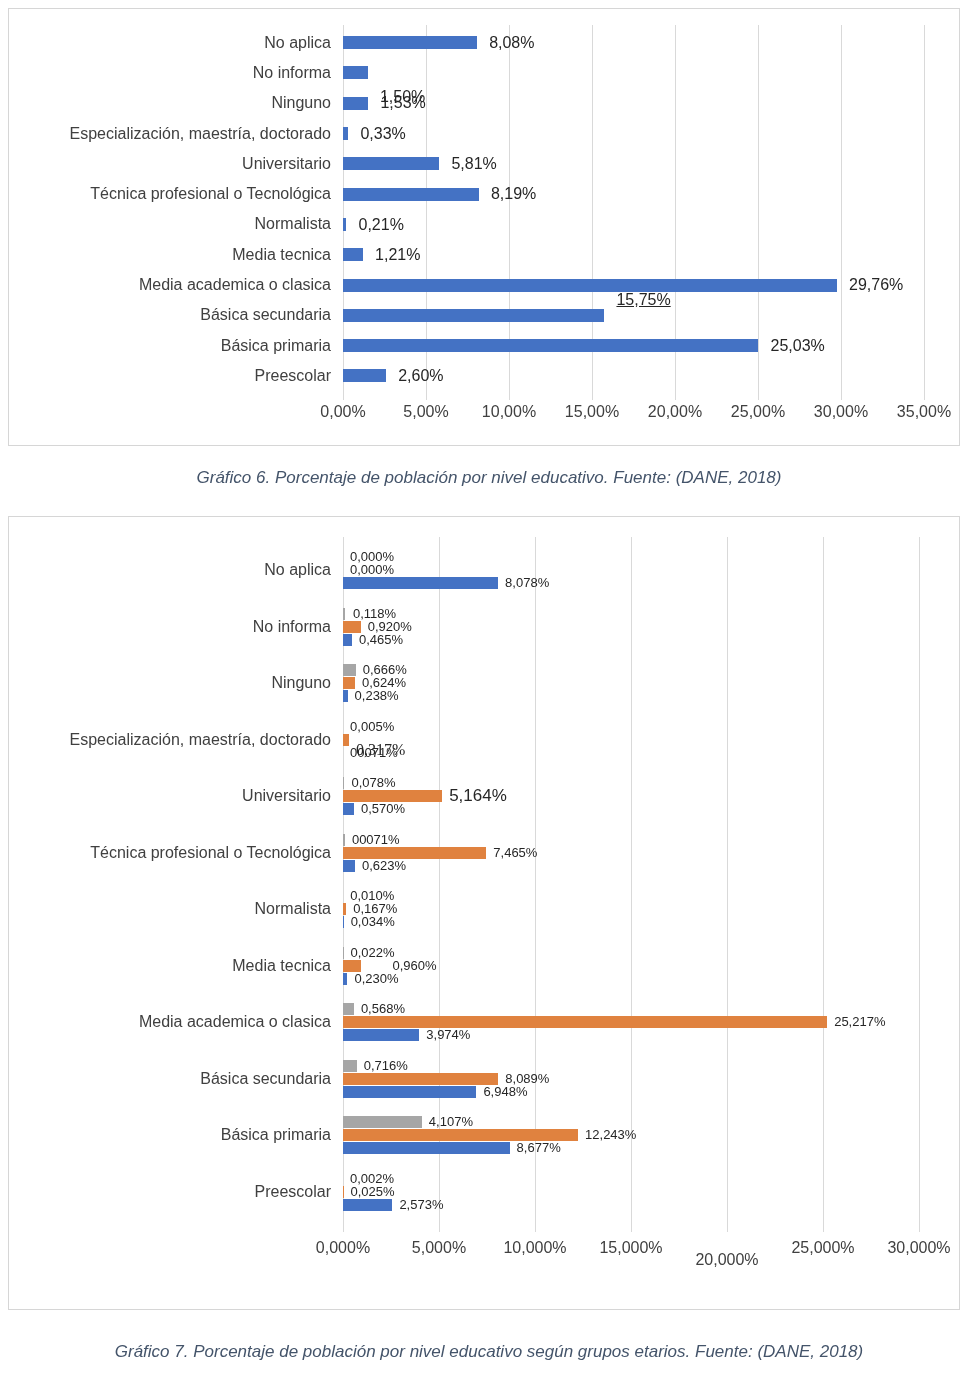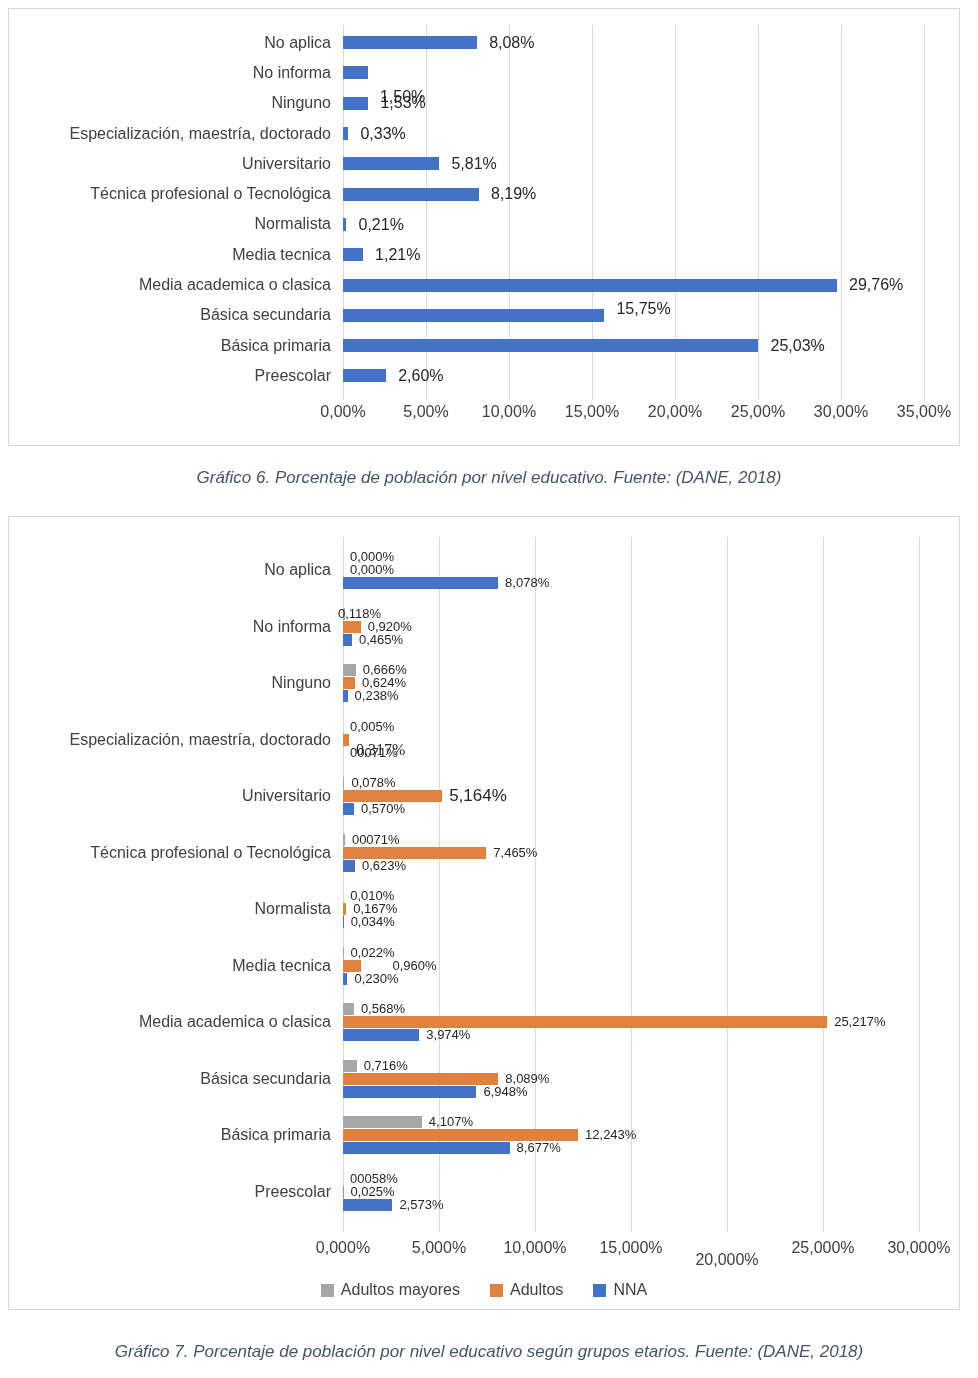--- a/index.html
+++ b/index.html
@@ -137,7 +137,7 @@
       <div class="value-label" style="left: 840.016px; top: 266.13px; font-size: 16px; line-height: 19.2px;">29,76%</div>
       <div class="category-label" style="left: 2px; width: 320px; top: 296.35px;">Básica secundaria</div>
       <div class="bar" style="left: 334px; top: 299.85px; width: 261.45px; height: 13px; background: rgb(68, 114, 196);"></div>
-      <div class="value-label" style="left: 607.45px; top: 290px; font-size: 16px; line-height: 19.2px;">15,75%</div>
+      <div class="value-label" style="left: 607.45px; top: 281px; font-size: 16px; line-height: 19.2px; text-decoration: underline;">15,75%</div>
       <div class="category-label" style="left: 2px; width: 320px; top: 326.65px;">Básica primaria</div>
       <div class="bar" style="left: 334px; top: 330.15px; width: 415.498px; height: 13px; background: rgb(68, 114, 196);"></div>
       <div class="value-label" style="left: 761.498px; top: 326.73px; font-size: 16px; line-height: 19.2px;">25,03%</div>

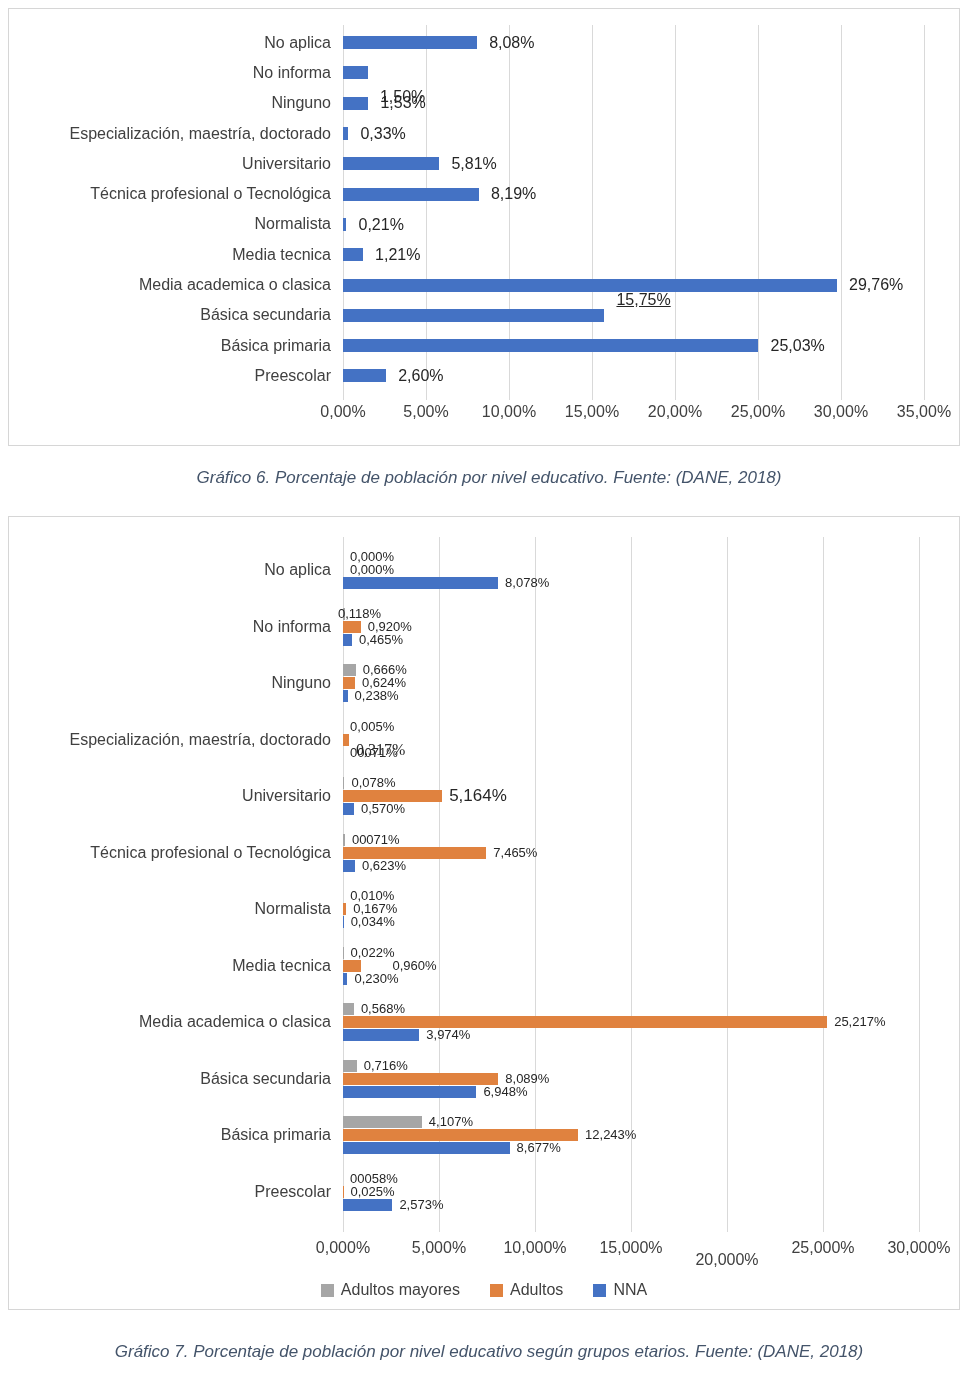--- a/index.html
+++ b/index.html
@@ -168,7 +168,7 @@
       <div class="value-label" style="left: 496.098px; top: 58.19px; font-size: 13px; line-height: 15.6px;">8,078%</div>
       <div class="category-label" style="left: 2px; width: 320px; top: 99.75px;">No informa</div>
       <div class="bar" style="left: 334px; top: 90.75px; width: 2.2656px; height: 12px; background: rgb(166, 166, 166);"></div>
-      <div class="value-label" style="left: 329px; top: 88.69px; font-size: 13px; line-height: 15.6px;">0,118%</div>
+      <div class="value-label" style="left: 344px; top: 88.69px; font-size: 13px; line-height: 15.6px;">0,118%</div>
       <div class="bar" style="left: 334px; top: 103.75px; width: 17.664px; height: 12px; background: rgb(224, 130, 63);"></div>
       <div class="value-label" style="left: 358.664px; top: 101.69px; font-size: 13px; line-height: 15.6px;">0,920%</div>
       <div class="bar" style="left: 334px; top: 116.75px; width: 8.928px; height: 12px; background: rgb(68, 114, 196);"></div>

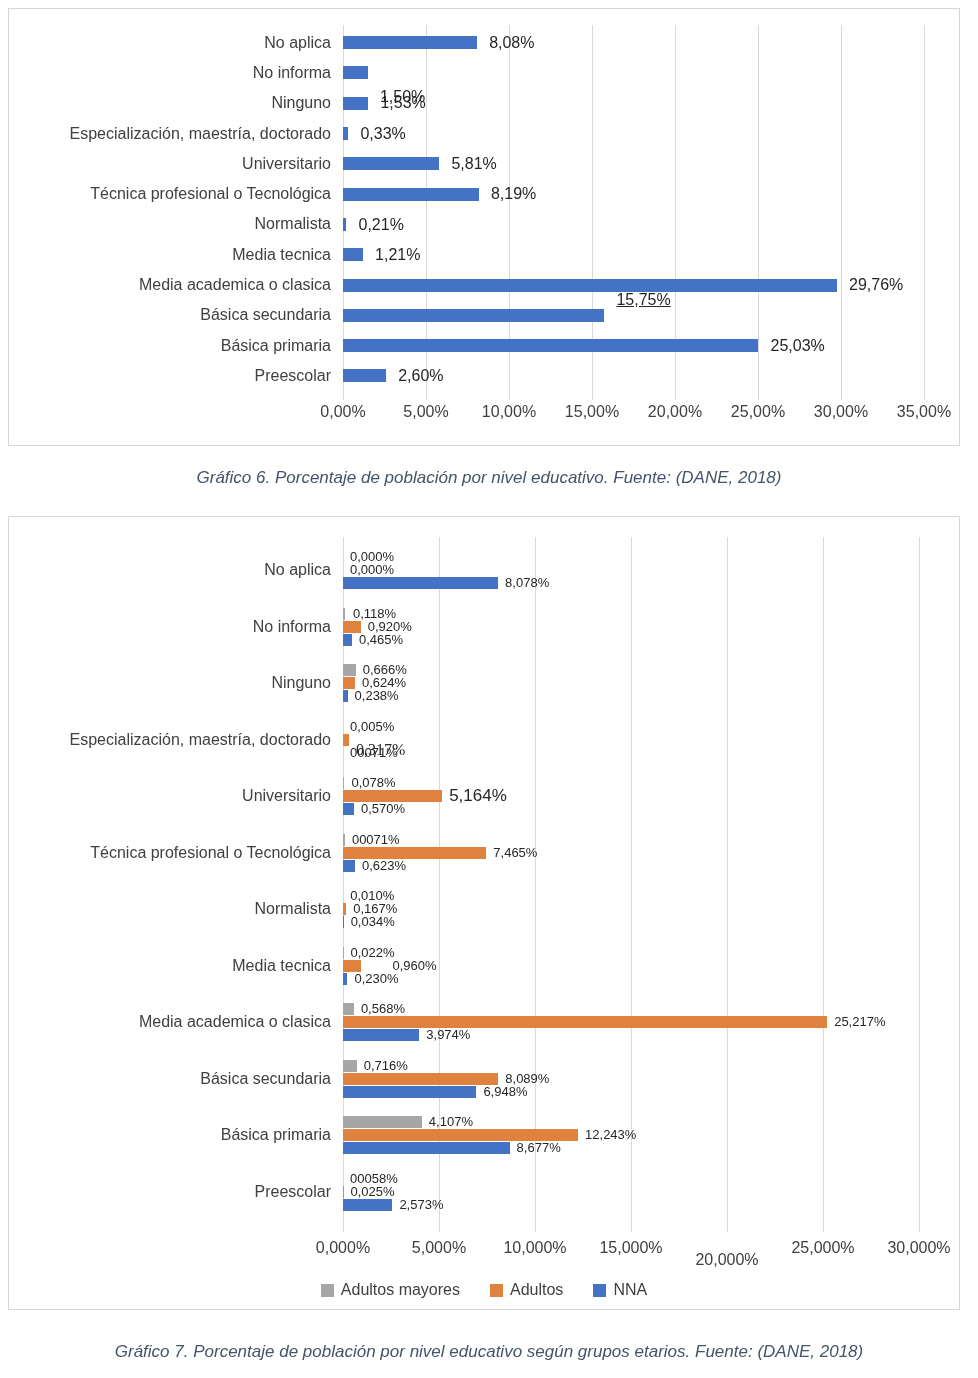--- a/index.html
+++ b/index.html
@@ -234,7 +234,7 @@
       <div class="bar" style="left: 334px; top: 625.25px; width: 166.598px; height: 12px; background: rgb(68, 114, 196);"></div>
       <div class="value-label" style="left: 507.598px; top: 623.19px; font-size: 13px; line-height: 15.6px;">8,677%</div>
       <div class="category-label" style="left: 2px; width: 320px; top: 664.75px;">Preescolar</div>
-      <div class="value-label" style="left: 341.038px; top: 653.69px; font-size: 13px; line-height: 15.6px;">00058%</div>
+      <div class="value-label" style="left: 341.038px; top: 653.69px; font-size: 13px; line-height: 15.6px;">0,002%</div>
       <div class="bar" style="left: 334px; top: 668.75px; width: 0.48px; height: 12px; background: rgb(224, 130, 63);"></div>
       <div class="value-label" style="left: 341.48px; top: 666.69px; font-size: 13px; line-height: 15.6px;">0,025%</div>
       <div class="bar" style="left: 334px; top: 681.75px; width: 49.4016px; height: 12px; background: rgb(68, 114, 196);"></div>

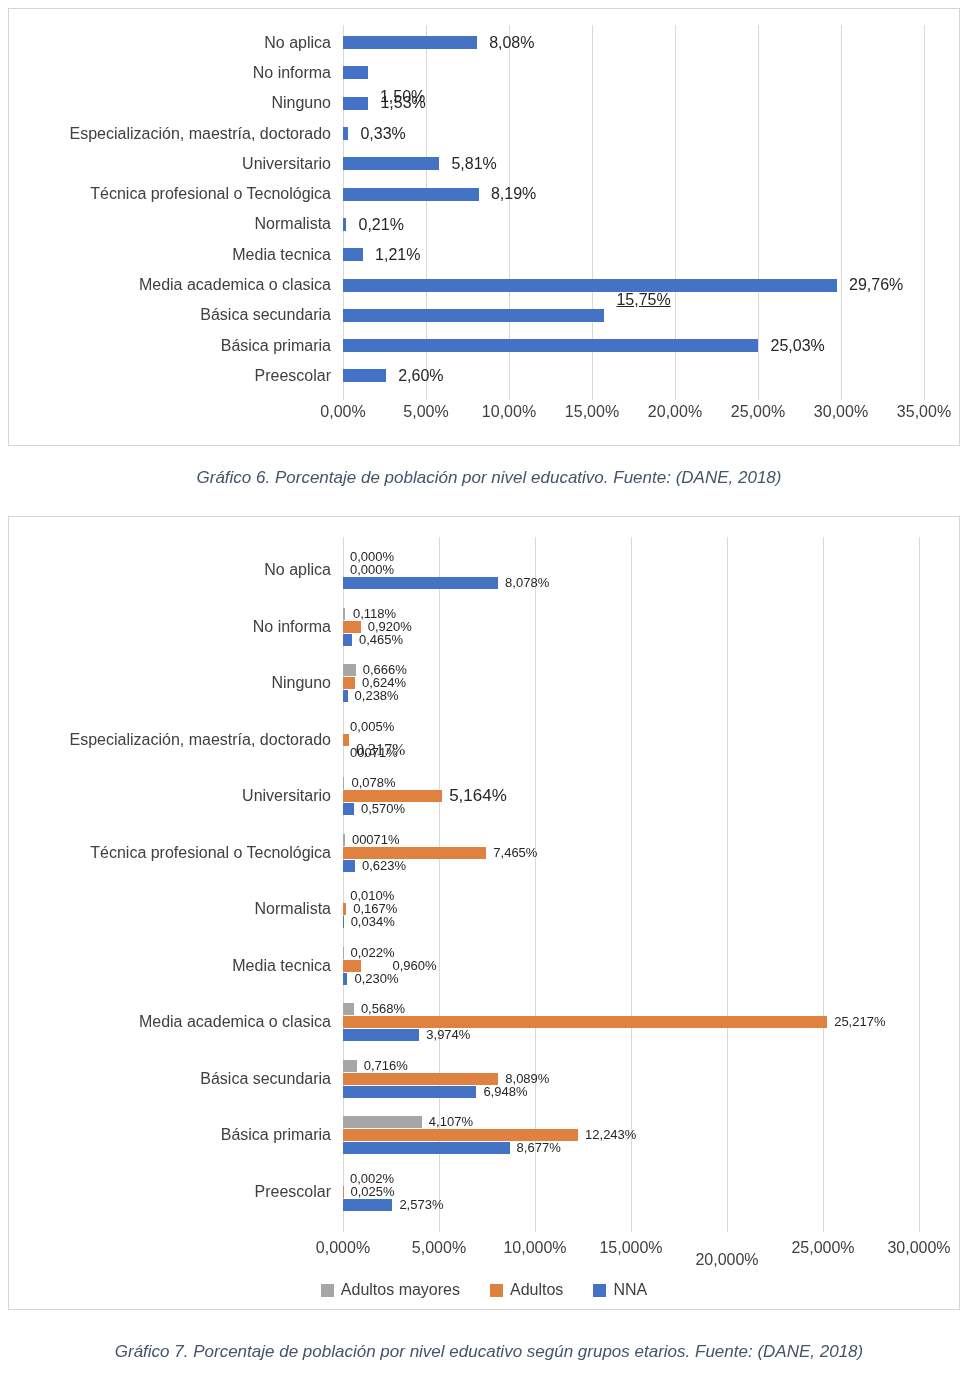--- a/index.html
+++ b/index.html
@@ -239,20 +239,6 @@
       <div class="value-label" style="left: 341.48px; top: 666.69px; font-size: 13px; line-height: 15.6px;">0,025%</div>
       <div class="bar" style="left: 334px; top: 681.75px; width: 49.4016px; height: 12px; background: rgb(68, 114, 196);"></div>
       <div class="value-label" style="left: 390.402px; top: 679.69px; font-size: 13px; line-height: 15.6px;">2,573%</div>
-      <div class="legend" style="top: 764px;">
-        <div class="legend-item">
-          <div class="legend-swatch" style="background: rgb(166, 166, 166);"></div>
-          <div class="">Adultos mayores</div>
-        </div>
-        <div class="legend-item">
-          <div class="legend-swatch" style="background: rgb(224, 130, 63);"></div>
-          <div class="">Adultos</div>
-        </div>
-        <div class="legend-item">
-          <div class="legend-swatch" style="background: rgb(68, 114, 196);"></div>
-          <div class="">NNA</div>
-        </div>
-      </div>
     </div>
   <div id="caption2" class="caption">Gráfico 7. Porcentaje de población por nivel educativo según grupos etarios. Fuente: (DANE, 2018)</div>
 </div>

